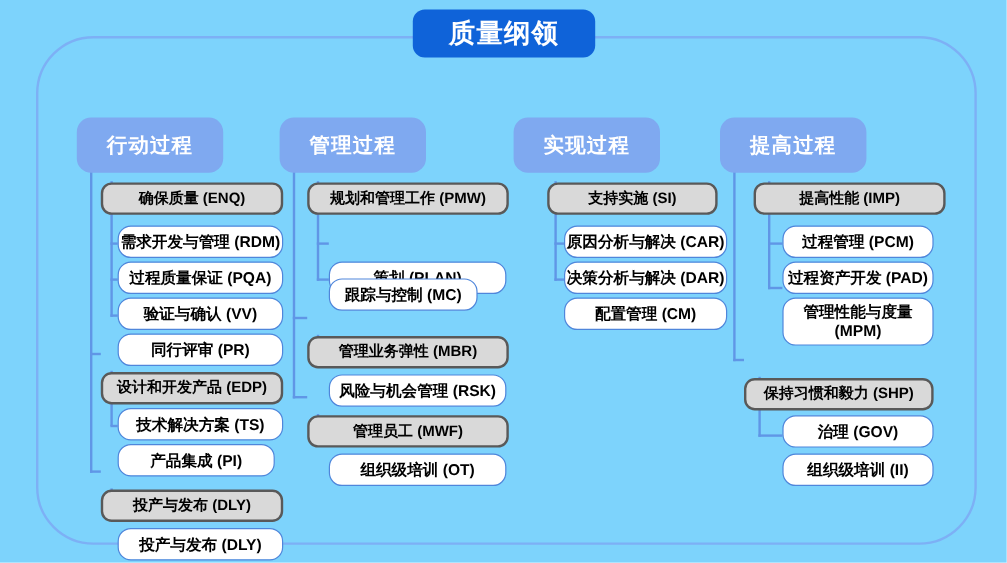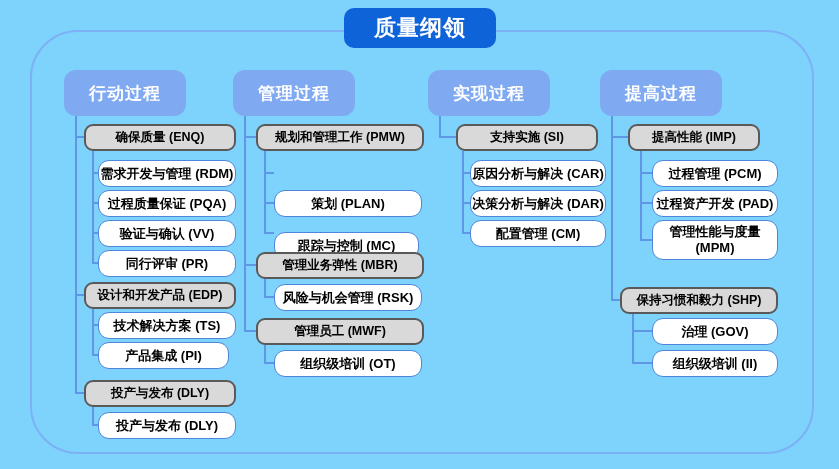--- a/index.html
+++ b/index.html
@@ -20,7 +20,7 @@
   }
   .node {
     position:absolute; box-sizing:border-box; display:flex;
-    align-items:center; justify-content:center; font-weight:bold; color:#000;
+    align-items:center; justify-content:center; font-weight:bold; color:#000;margin-top:28px;
   }
   .header {
     width:122px; height:46px; background:var(--header-bg,#7fa9f0); color:#fff;

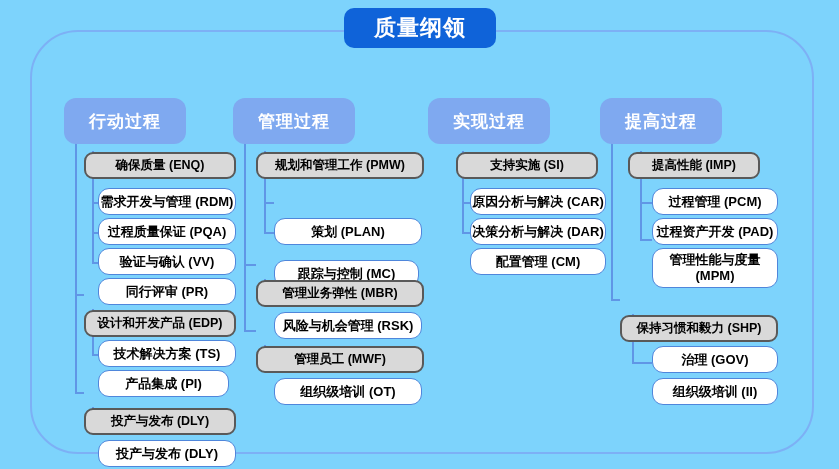--- a/index.html
+++ b/index.html
@@ -123,7 +123,7 @@
   <div class="node leaf" style="left:470px;top:190px;width:136px">决策分析与解决 (DAR)</div>
   <div class="node leaf" style="left:470px;top:220px;width:136px">配置管理 (CM)</div>
 
-  <div class="node group" style="left:628px;top:124px;width:132px">提高性能 (IMP)</div>
+  <div class="node group" style="left:628px;top:124px;width:160px">提高性能 (IMP)</div>
   <div class="node leaf" style="left:652px;top:160px;width:126px">过程管理 (PCM)</div>
   <div class="node leaf" style="left:652px;top:190px;width:126px">过程资产开发 (PAD)</div>
   <div class="node leaf wrap" style="left:652px;top:220px;width:126px">管理性能与度量 (MPM)</div>

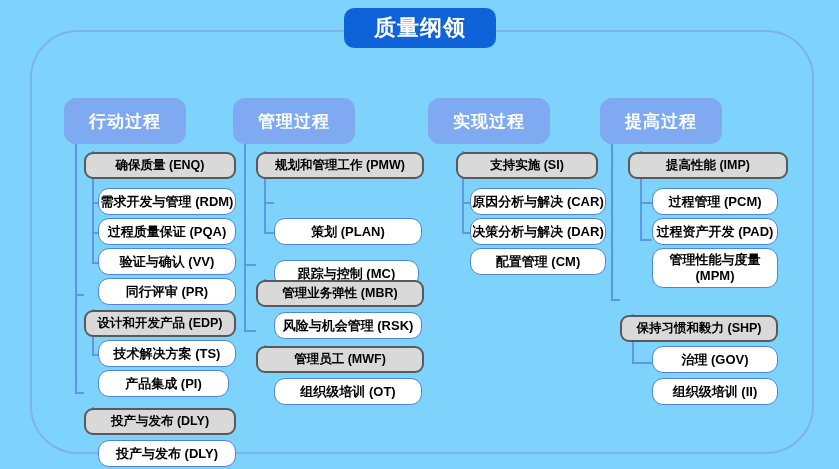--- a/index.html
+++ b/index.html
@@ -112,7 +112,7 @@
 
   <div class="node group" style="left:256px;top:124px;width:168px">规划和管理工作 (PMW)</div>
   <div class="node leaf" style="left:274px;top:190px;width:148px">策划 (PLAN)</div>
-  <div class="node leaf" style="left:274px;top:232px;width:145px">跟踪与控制 (MC)</div>
+  <div class="node leaf" style="left:274px;top:204px;width:124px">跟踪与控制 (MC)</div>
   <div class="node group" style="left:256px;top:252px;width:168px">管理业务弹性 (MBR)</div>
   <div class="node leaf" style="left:274px;top:284px;width:148px">风险与机会管理 (RSK)</div>
   <div class="node group" style="left:256px;top:318px;width:168px">管理员工 (MWF)</div>

